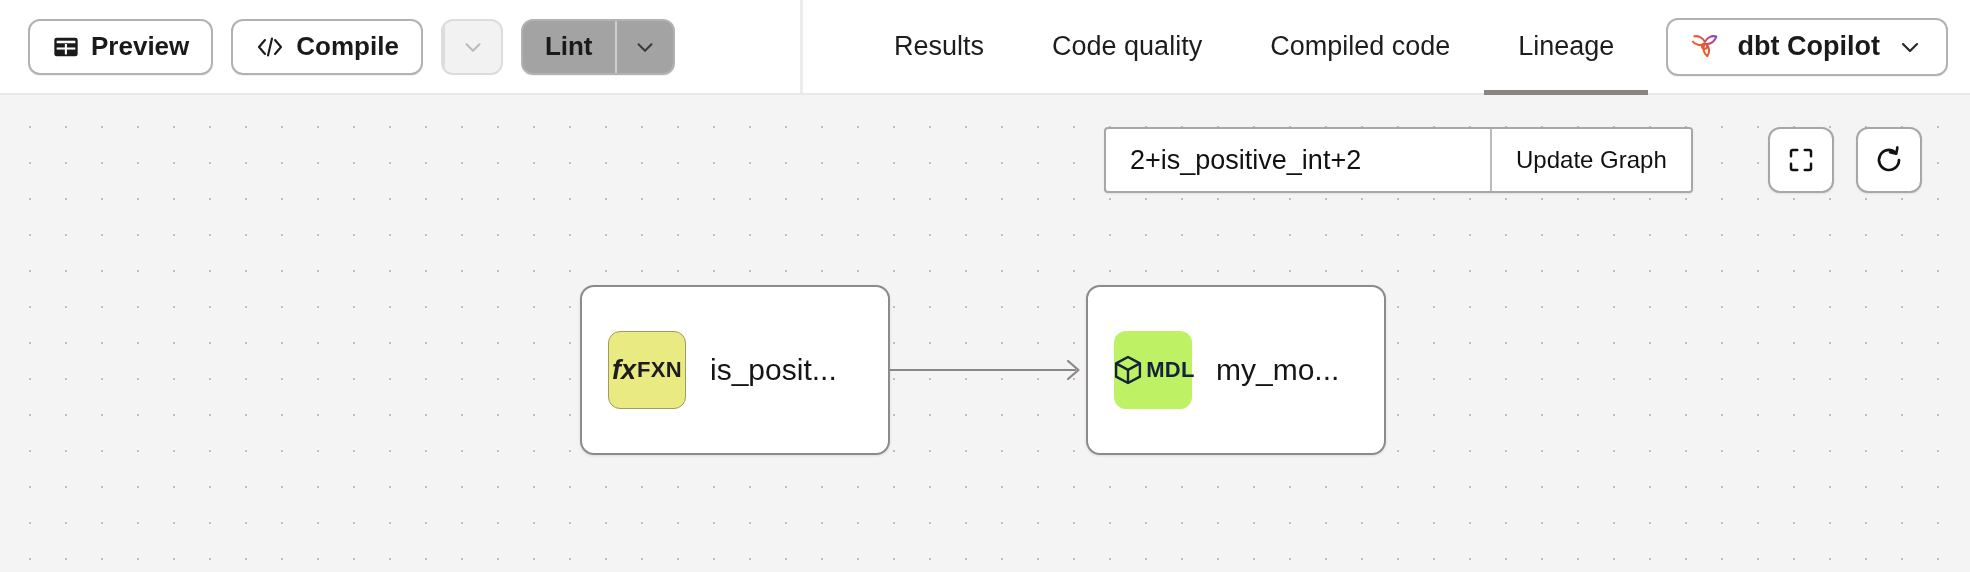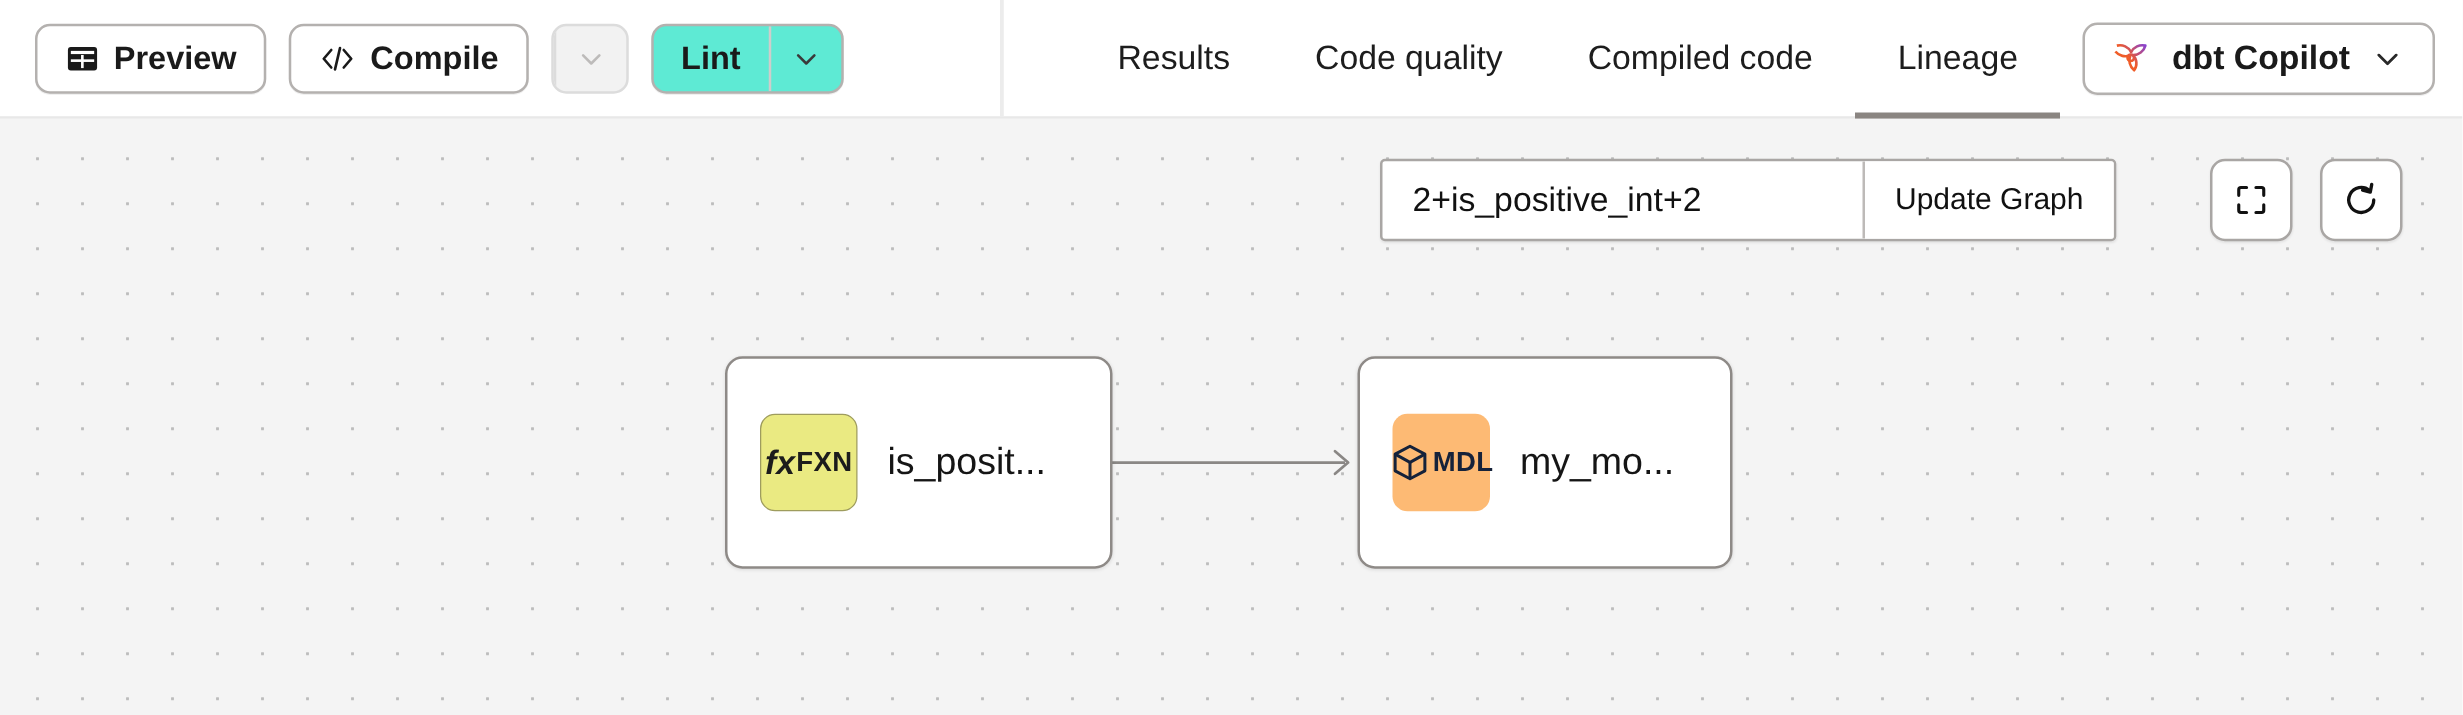--- a/index.html
+++ b/index.html
@@ -76,7 +76,7 @@
     height: 56px;
     border: 2px solid #b4b1af;
     border-radius: 12px;
-    background: #5eead4;
+    background: #a3a3a3;
     overflow: hidden;
     box-shadow: 0 1px 0 rgba(0,0,0,.06);
   }

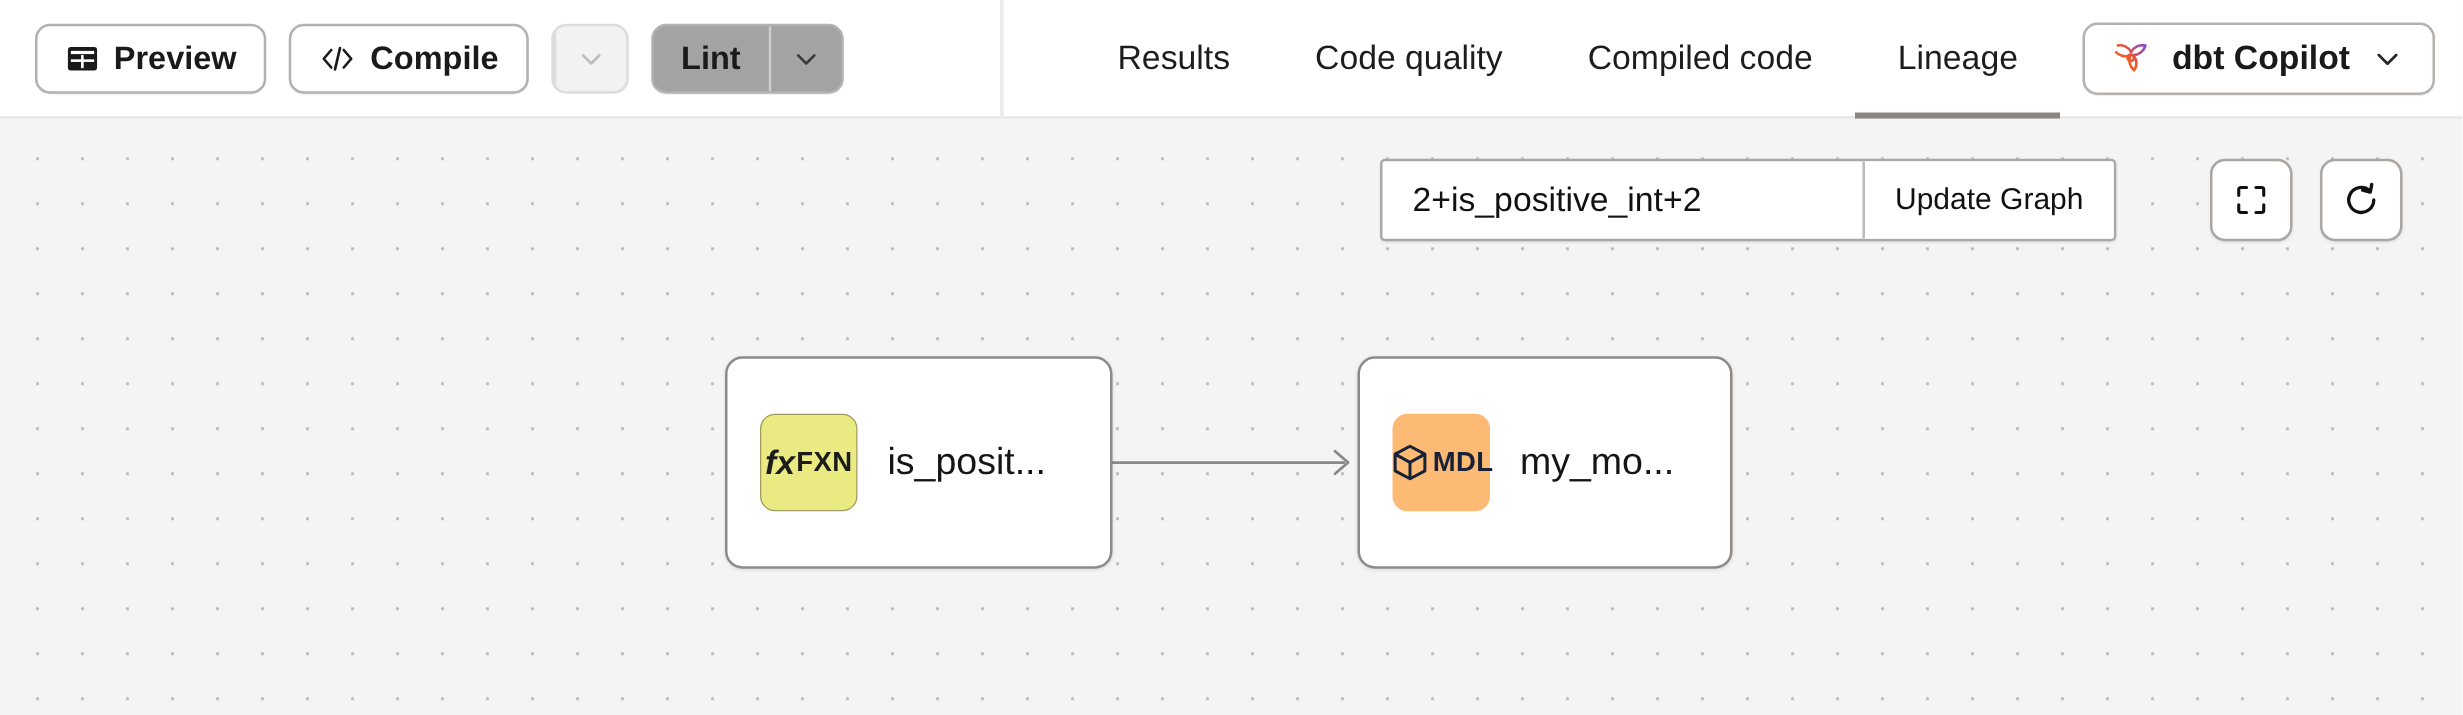--- a/index.html
+++ b/index.html
@@ -259,7 +259,7 @@
     border: 1.5px solid #9e9c5e;
     box-shadow: -3px 0 0 -1px rgba(255,255,255,.9);
   }
-  .badge-mdl { background: #fdba74; }
+  .badge-mdl { background: #bef264; }
 
   .badge-glyph {
     font-size: 27px;

